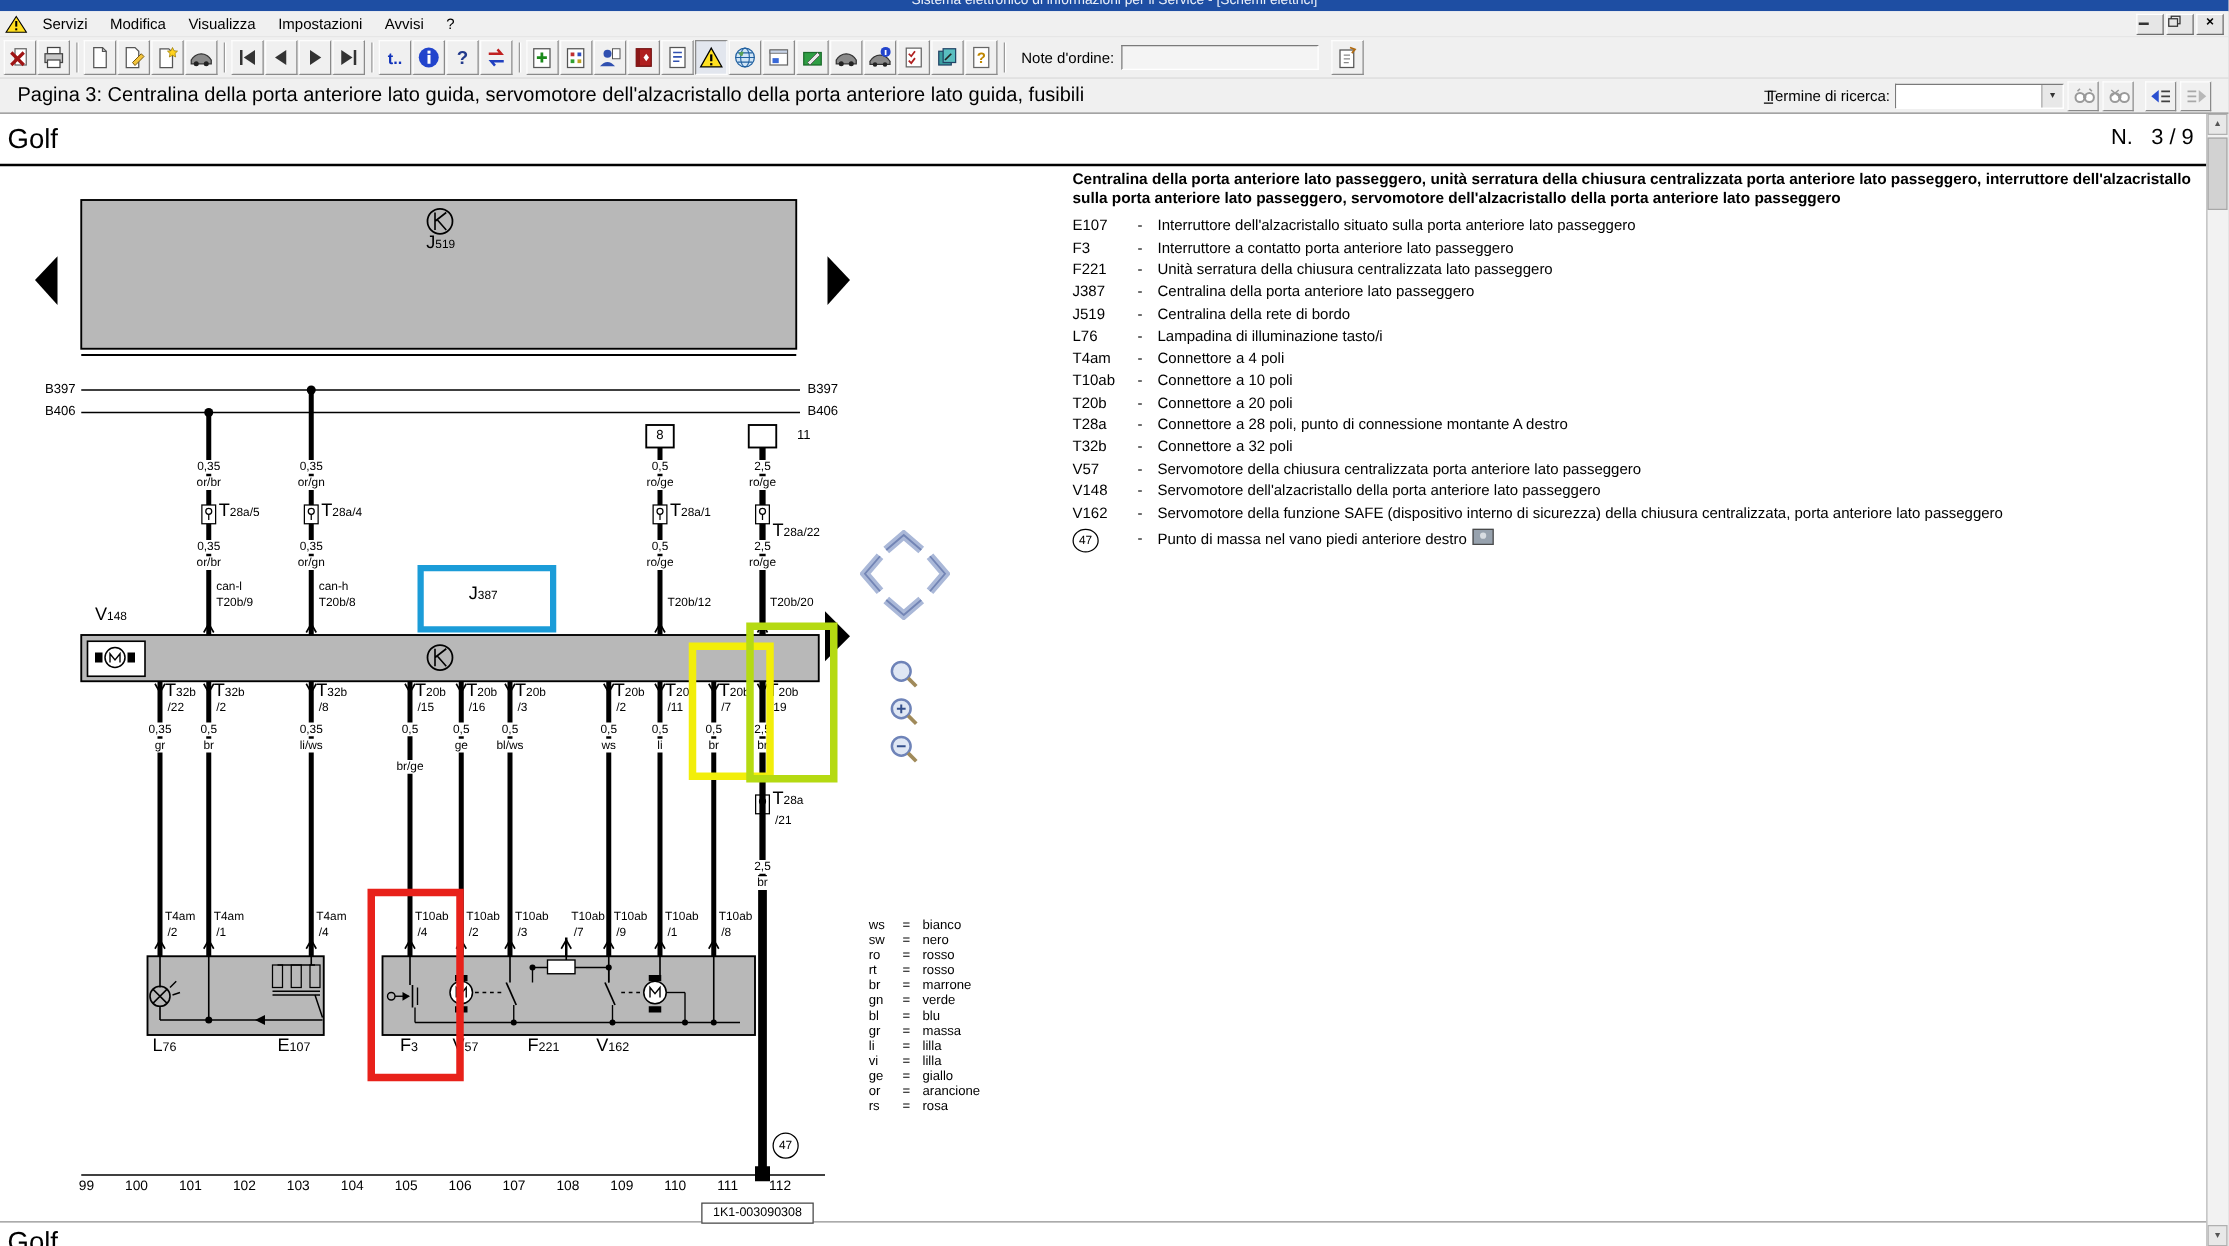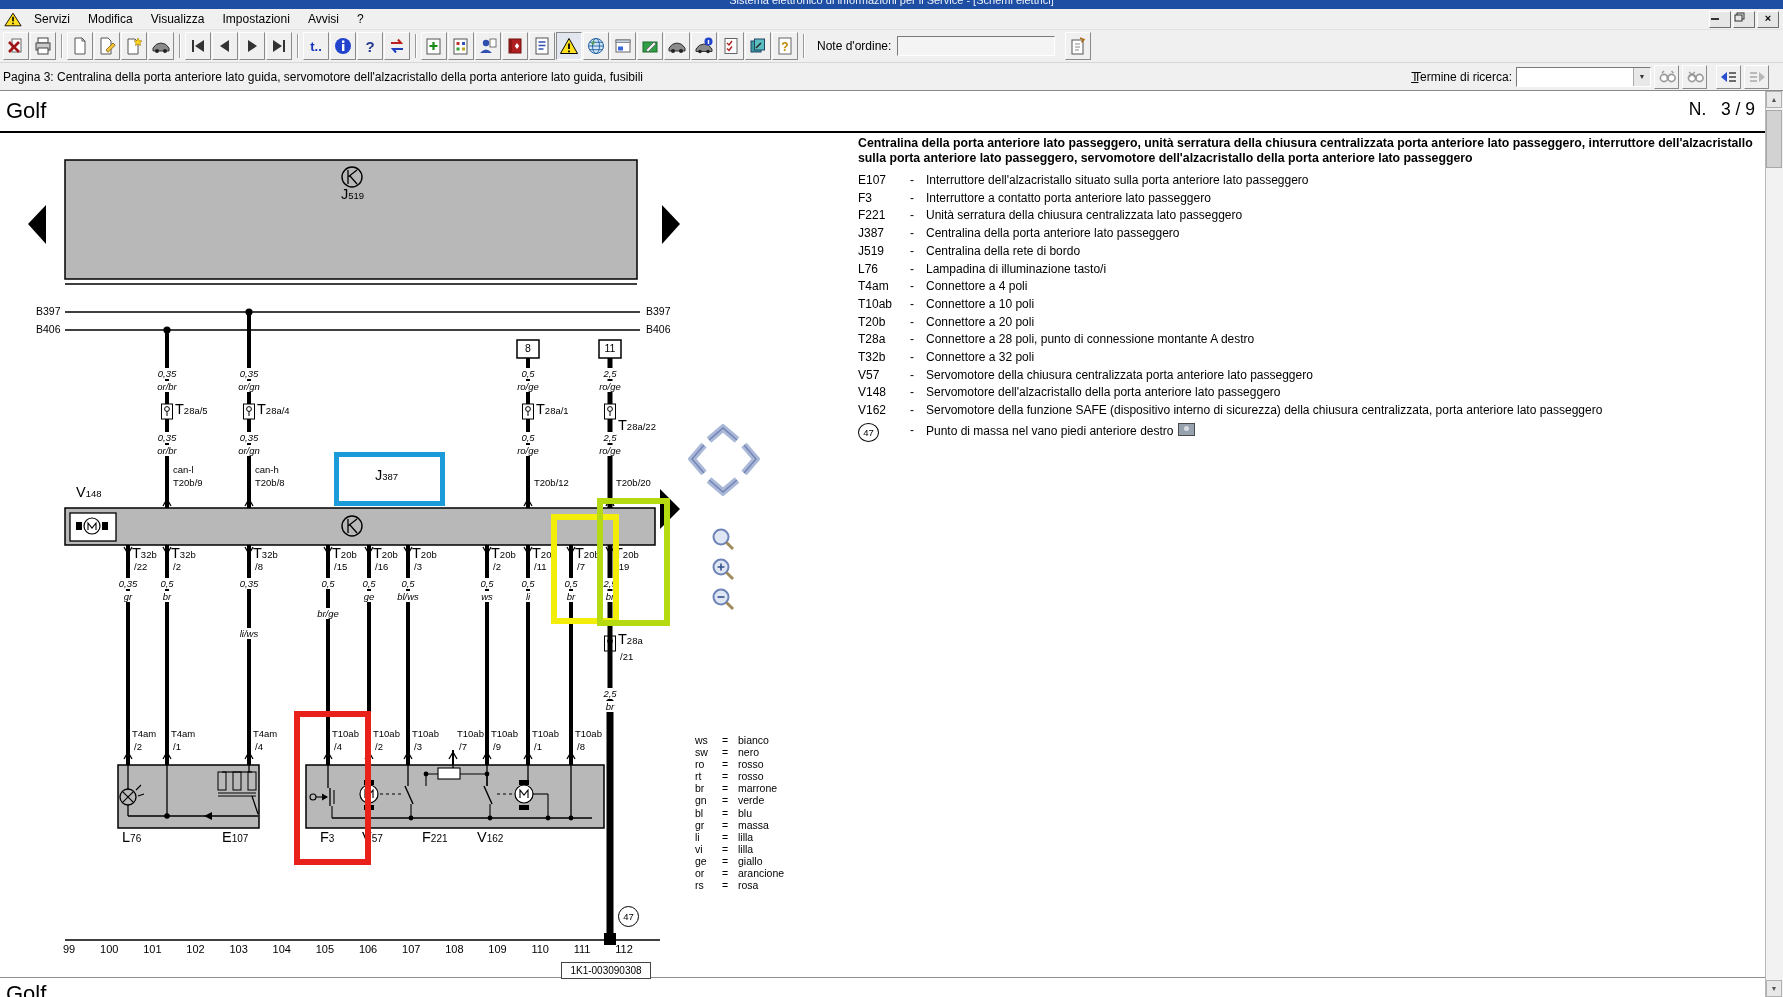--- a/index.html
+++ b/index.html
@@ -22,7 +22,7 @@
   .note-lbl{font-size:12px;margin:0 6px 0 8px;white-space:nowrap;}
   .note-input{width:150px;height:18px;border:1px solid;border-color:#7a7a7a #fff #fff #7a7a7a;background:#f4f4f4;font-size:12px;padding:0 3px;}
   .pagebar{position:absolute;left:0;top:63px;width:100%;height:28px;background:#f0f0f0;display:flex;align-items:center;z-index:9;border-bottom:1px solid #8a8a8a;box-sizing:border-box;}
-  .page-text{font-size:12px;padding-left:3px;white-space:nowrap;}
+  .page-text{font-size:16px;padding-left:14px;white-space:nowrap;}
   .search-zone{margin-left:auto;display:flex;align-items:center;padding-right:14px;}
   .search-lbl{font-size:12px;margin-right:4px;}
   .search-lbl u{text-decoration:underline;}

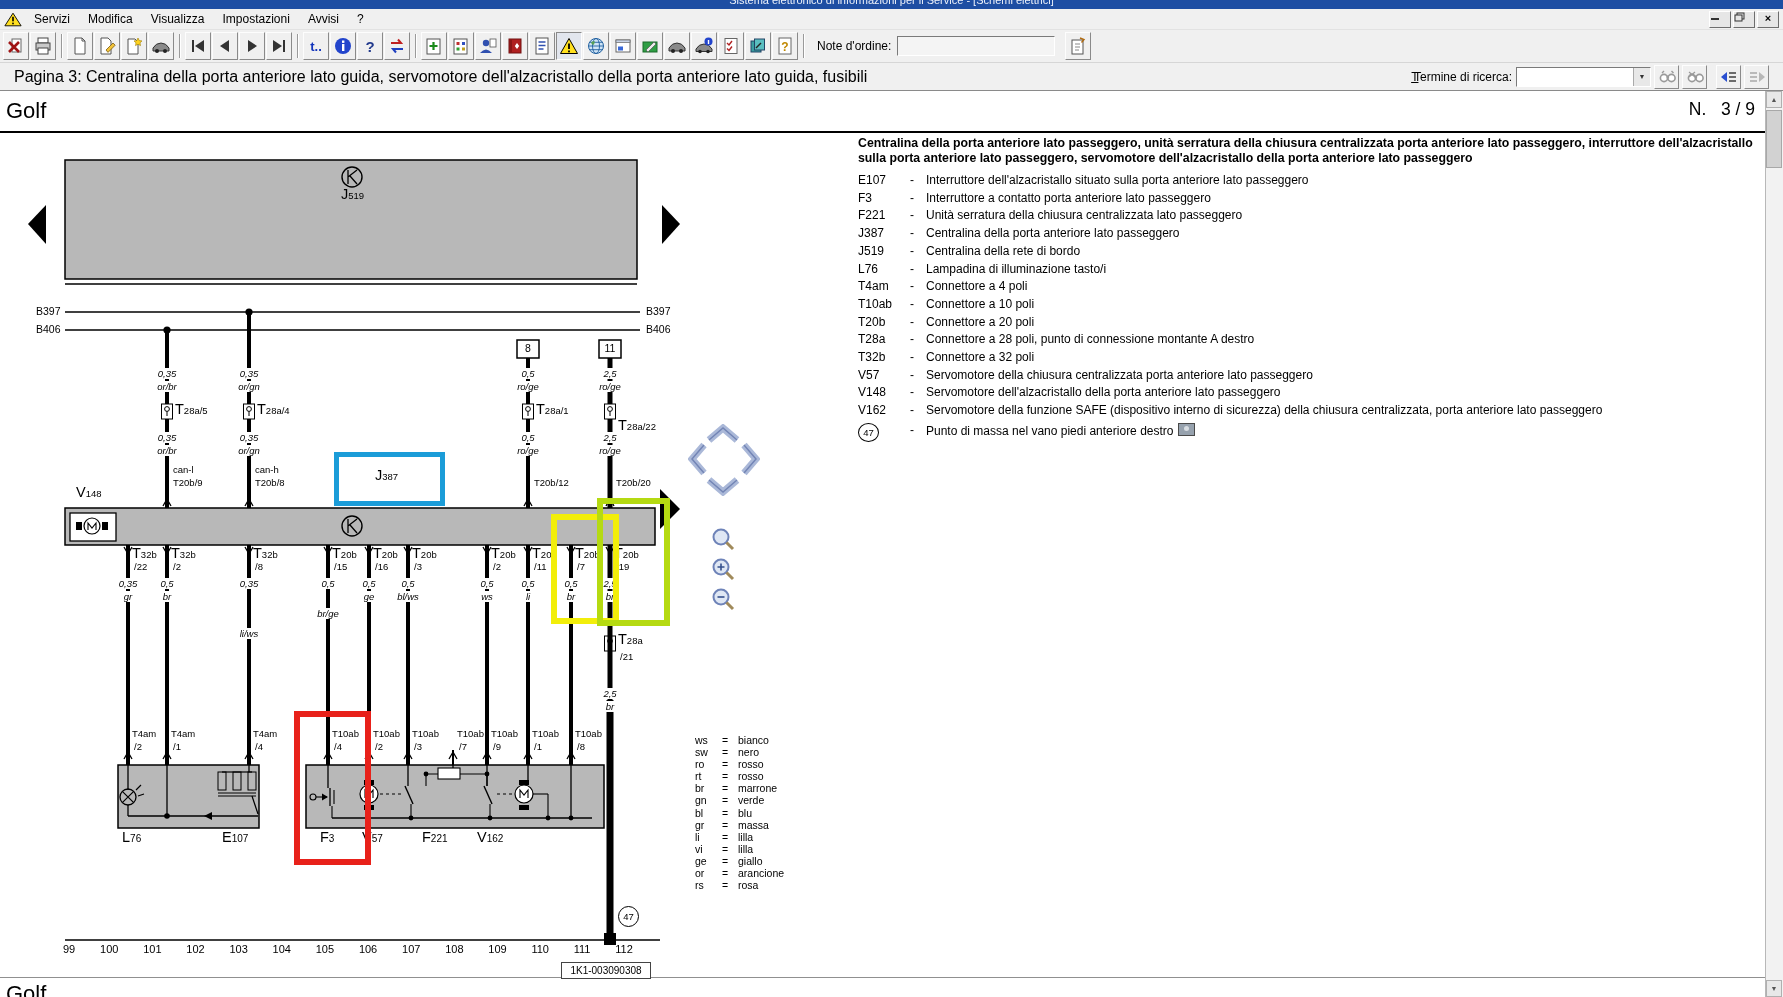--- a/index.html
+++ b/index.html
@@ -449,7 +449,7 @@
     <div class="L med" style="left:646px;top:306px;">B397</div>
     <div class="L med" style="left:646px;top:324px;">B406</div>
     <div class="fuse-n" style="left:517px;top:340px;">8</div>
-    <div class="fuse-n" style="left:599px;top:340px;">11</div>
+    <div class="fuse-n" style="left:599px;top:340px;padding-left:33px;">11</div>
     <div class="L big" style="left:76px;top:487px;">V148</div>
     <div class="L big" style="left:375px;top:470px;font-size:9.5px;">J387</div>
 

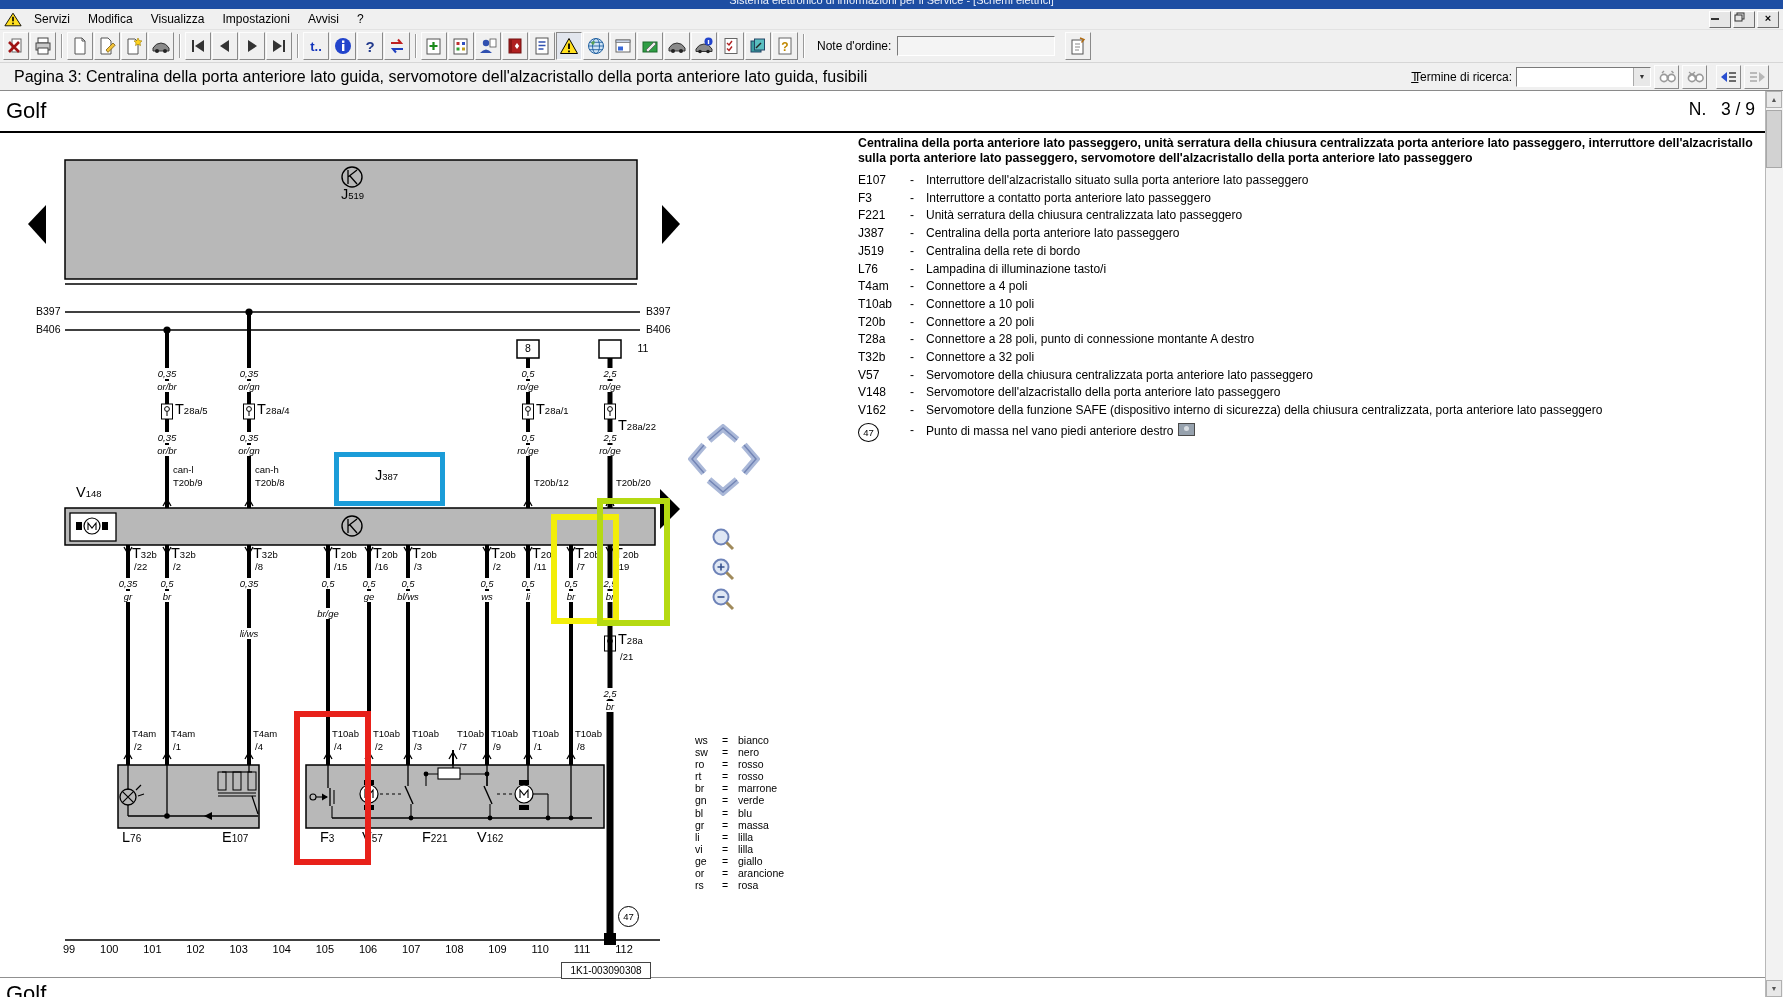--- a/index.html
+++ b/index.html
@@ -58,7 +58,7 @@
   .L{position:absolute;font-size:9.5px;line-height:11px;white-space:nowrap;z-index:2;}
   .big::first-letter{font-size:14.5px;}
   .med{font-size:10.5px;}
-  .gz{width:46px;margin-left:-23px;text-align:center;background:#fff;font-style:italic;}
+  .gz{width:46px;margin-left:-23px;text-align:center;background:#fff;}
   .col{position:absolute;top:0;width:0;}
   .fuse-n{position:absolute;font-size:10.5px;z-index:2;text-align:center;width:22px;line-height:17px;}
   .hl{position:absolute;z-index:3;}

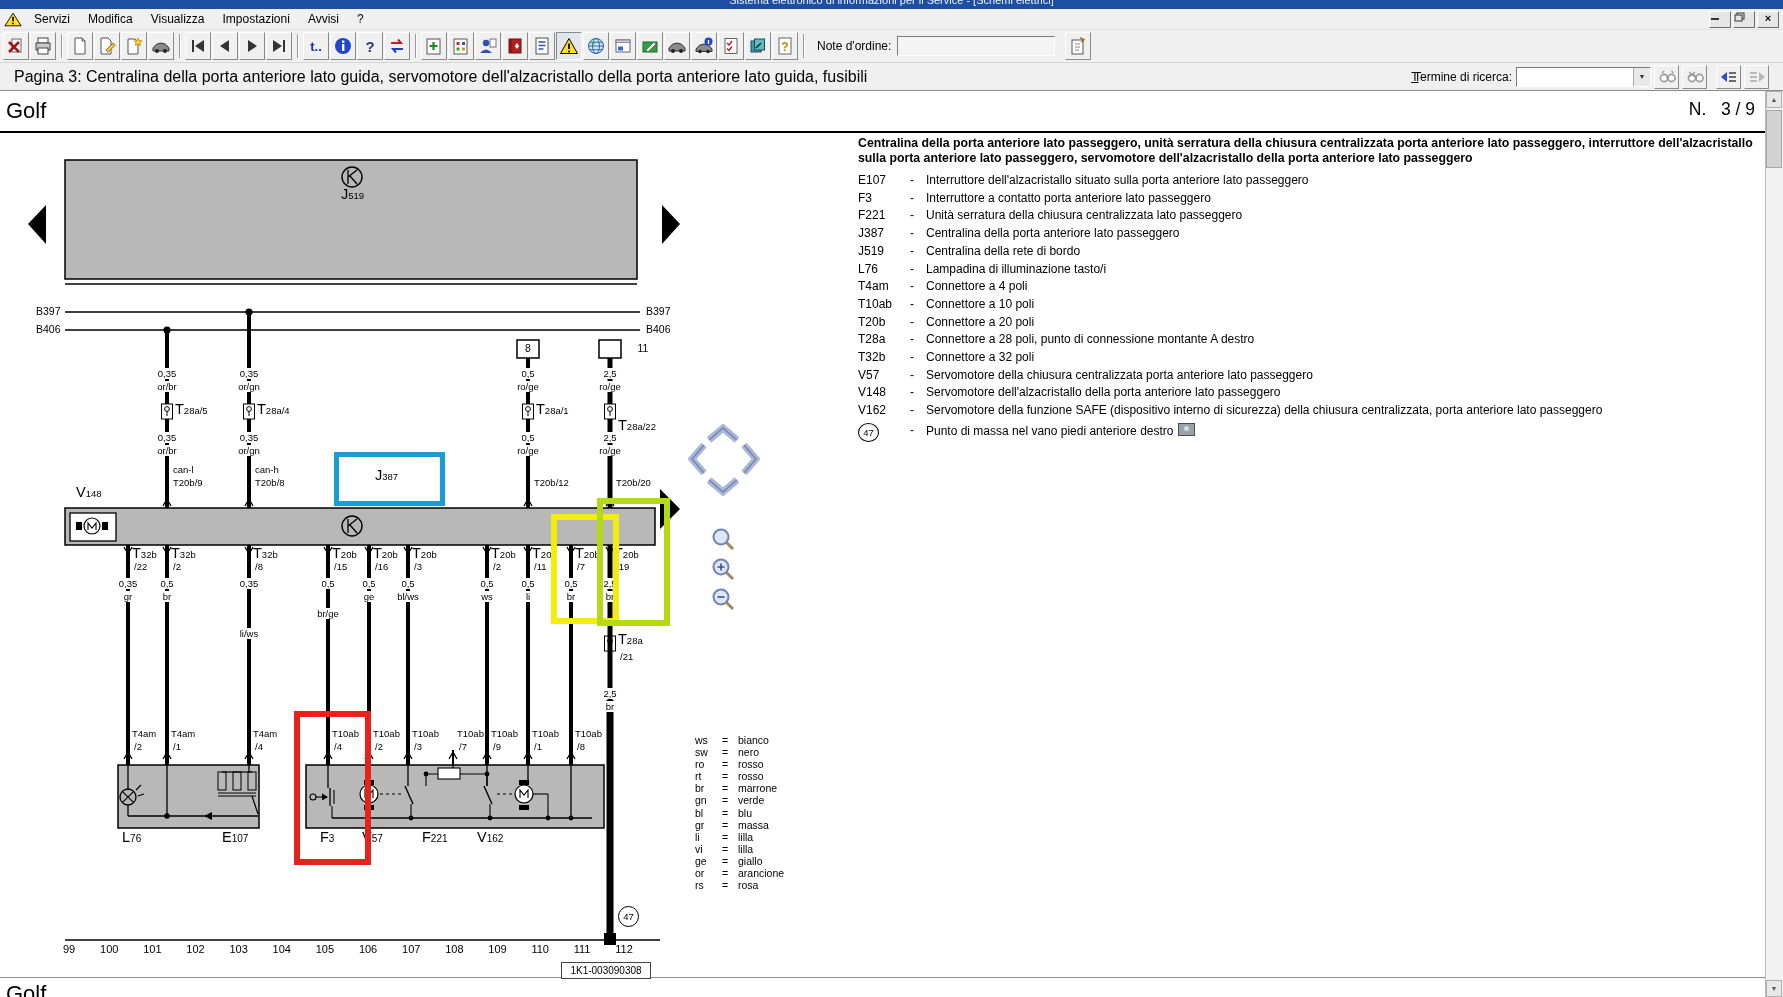--- a/index.html
+++ b/index.html
@@ -504,7 +504,7 @@
       <div class="L big" style="left:4px;top:548px;">T32b</div>
       <div class="L" style="left:6px;top:561px;">/8</div>
       <div class="L gz" style="top:578px;">0,35</div>
-      <div class="L gz" style="top:591px;margin-top:37px;">li/ws</div>
+      <div class="L gz" style="top:591px;">li/ws</div>
     </div>
     <div class="col" style="left:328px;">
       <div class="L big" style="left:4px;top:548px;">T20b</div>

